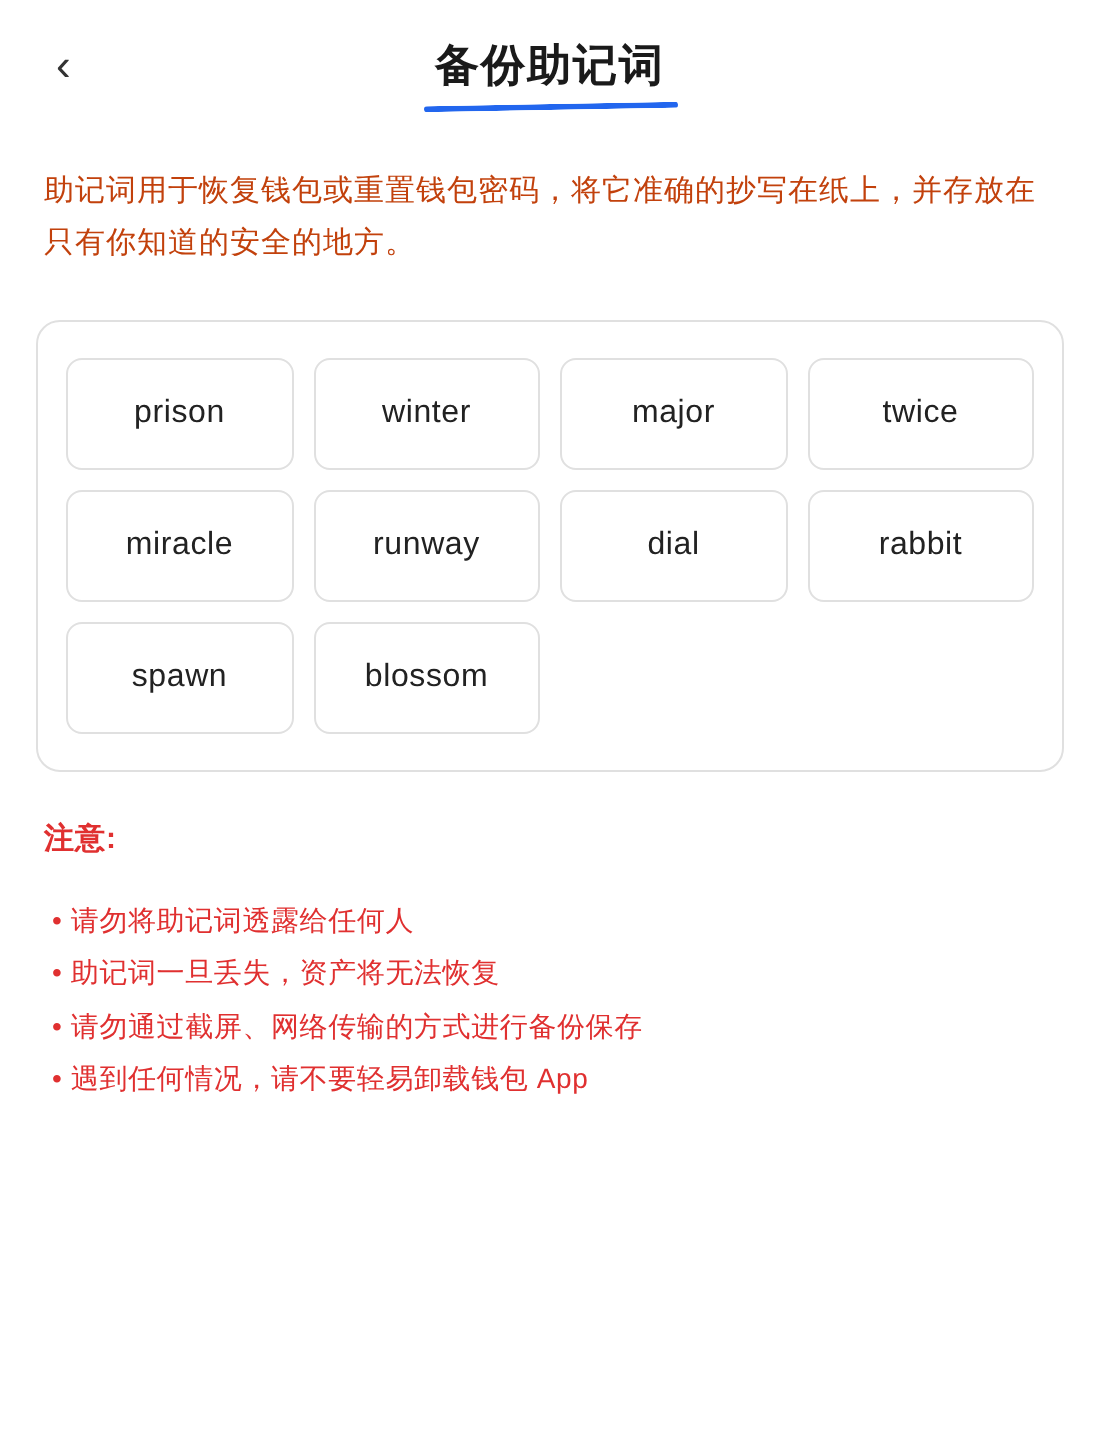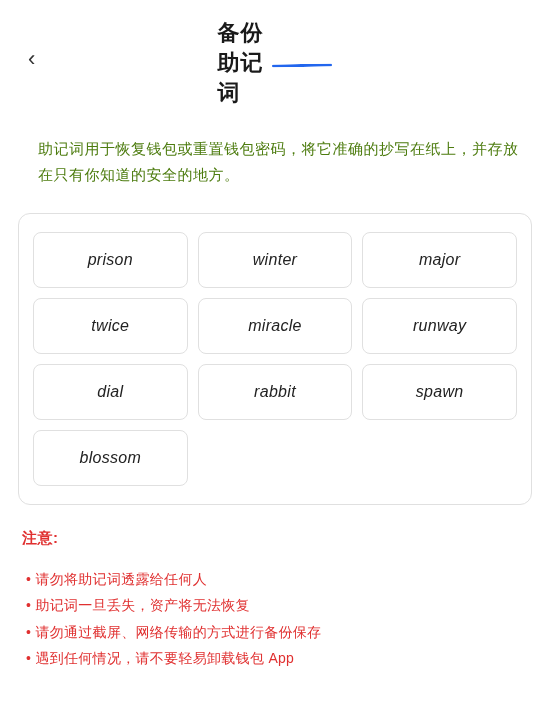--- a/index.html
+++ b/index.html
@@ -41,7 +41,7 @@
 
     .title-wrapper {
       display: flex;
-      flex-direction: row;
+      flex-direction: column;
       align-items: center;
     }
 

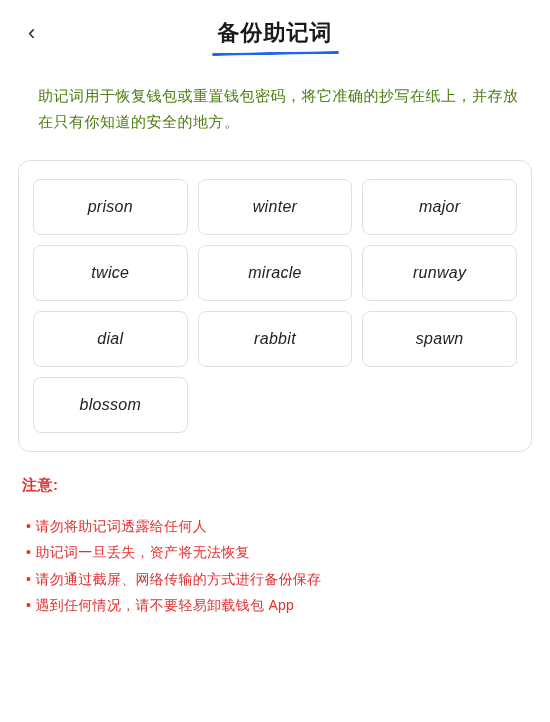--- a/index.html
+++ b/index.html
@@ -64,10 +64,9 @@
     .description {
       padding: 18px 22px 16px 22px;
       font-size: 15px;
-      color: #4d7c0f;
+      color: #c2410c;
       line-height: 1.75;
       letter-spacing: 0.5px;
-      margin-left: 16px;
     }
 
     .mnemonic-grid-wrapper {

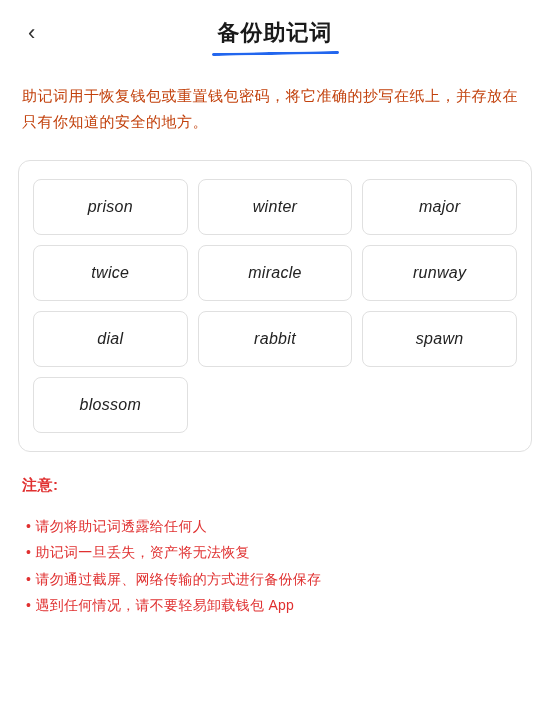--- a/index.html
+++ b/index.html
@@ -79,10 +79,9 @@
 
     .mnemonic-grid {
       display: grid;
-      grid-template-columns: repeat(3, 1fr);
+      grid-template-columns: repeat(4, 1fr);
       gap: 10px;
       padding: 8px;
-      font-style: italic;
     }
 
     .mnemonic-cell {

